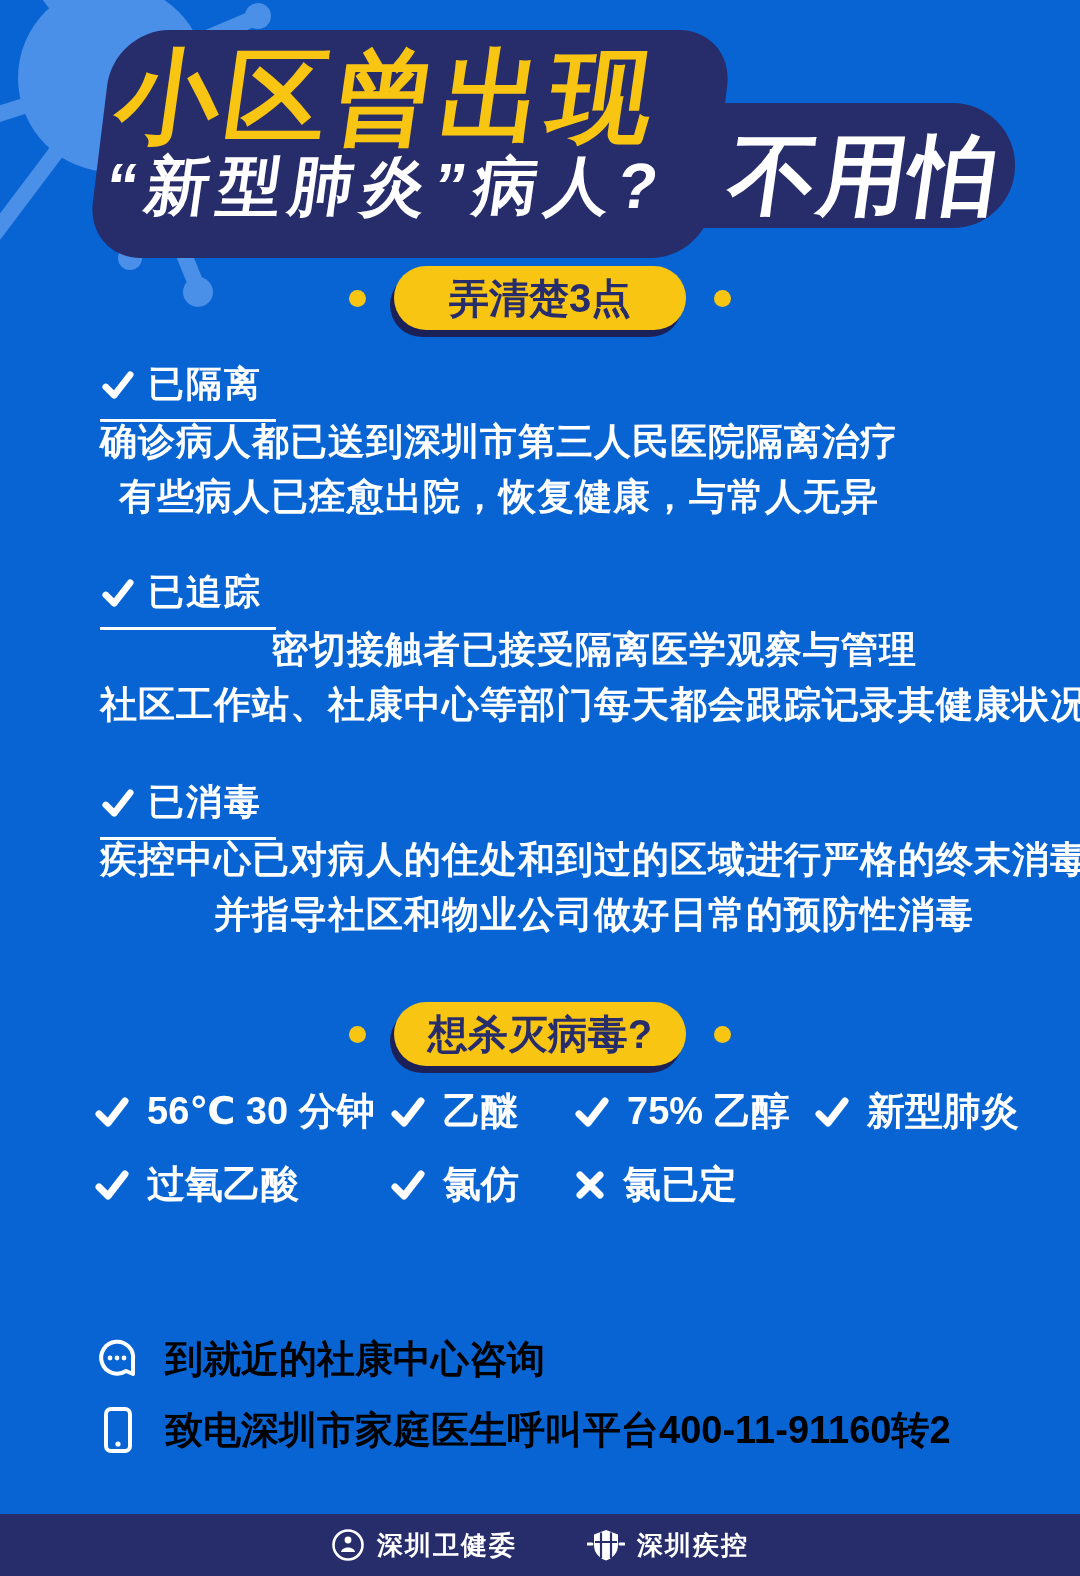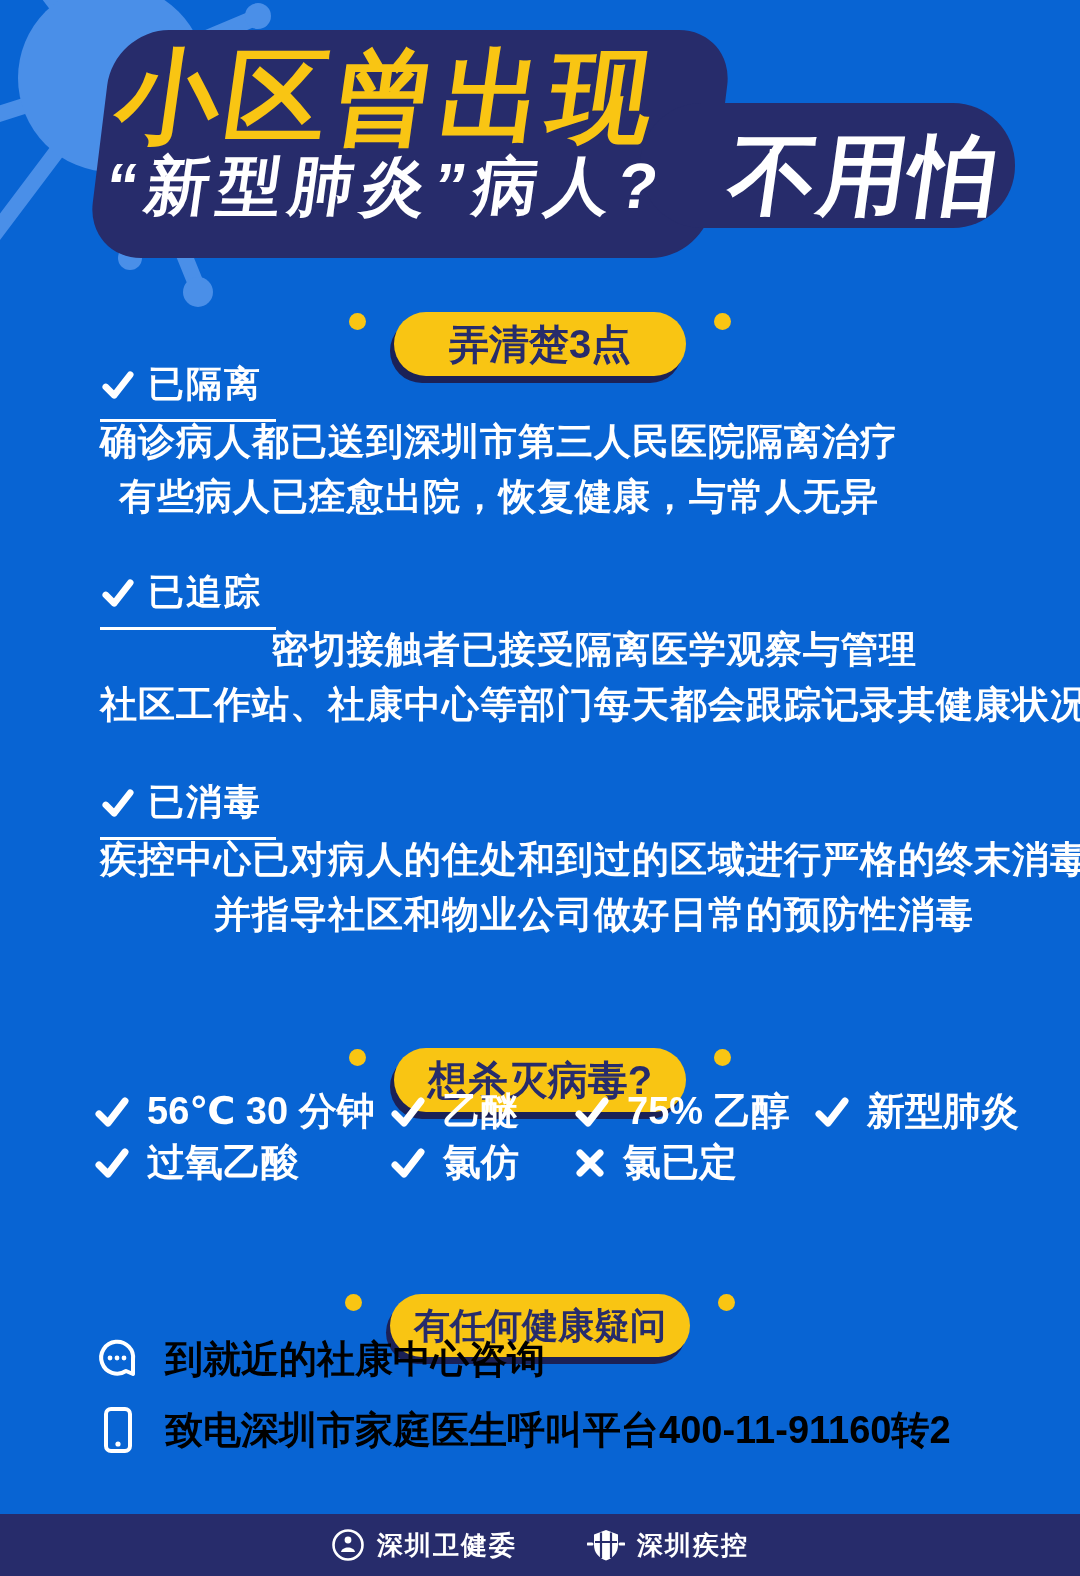--- a/index.html
+++ b/index.html
@@ -25,7 +25,7 @@
     min-width:292px;box-sizing:border-box;text-align:center;
     background:#f9c513;color:#272c6b;font-weight:bold;font-size:40px;
     padding:9px 28px;border-radius:40px;box-shadow:-4px 7px 0 #1b2157;
-    white-space:nowrap;line-height:1.15;margin-top:46px;
+    white-space:nowrap;line-height:1.15;
   }
   .pill-sm{font-size:36px;padding:11px 24px;}
   .side-dot{width:17px;height:17px;border-radius:50%;background:#f9c513;}

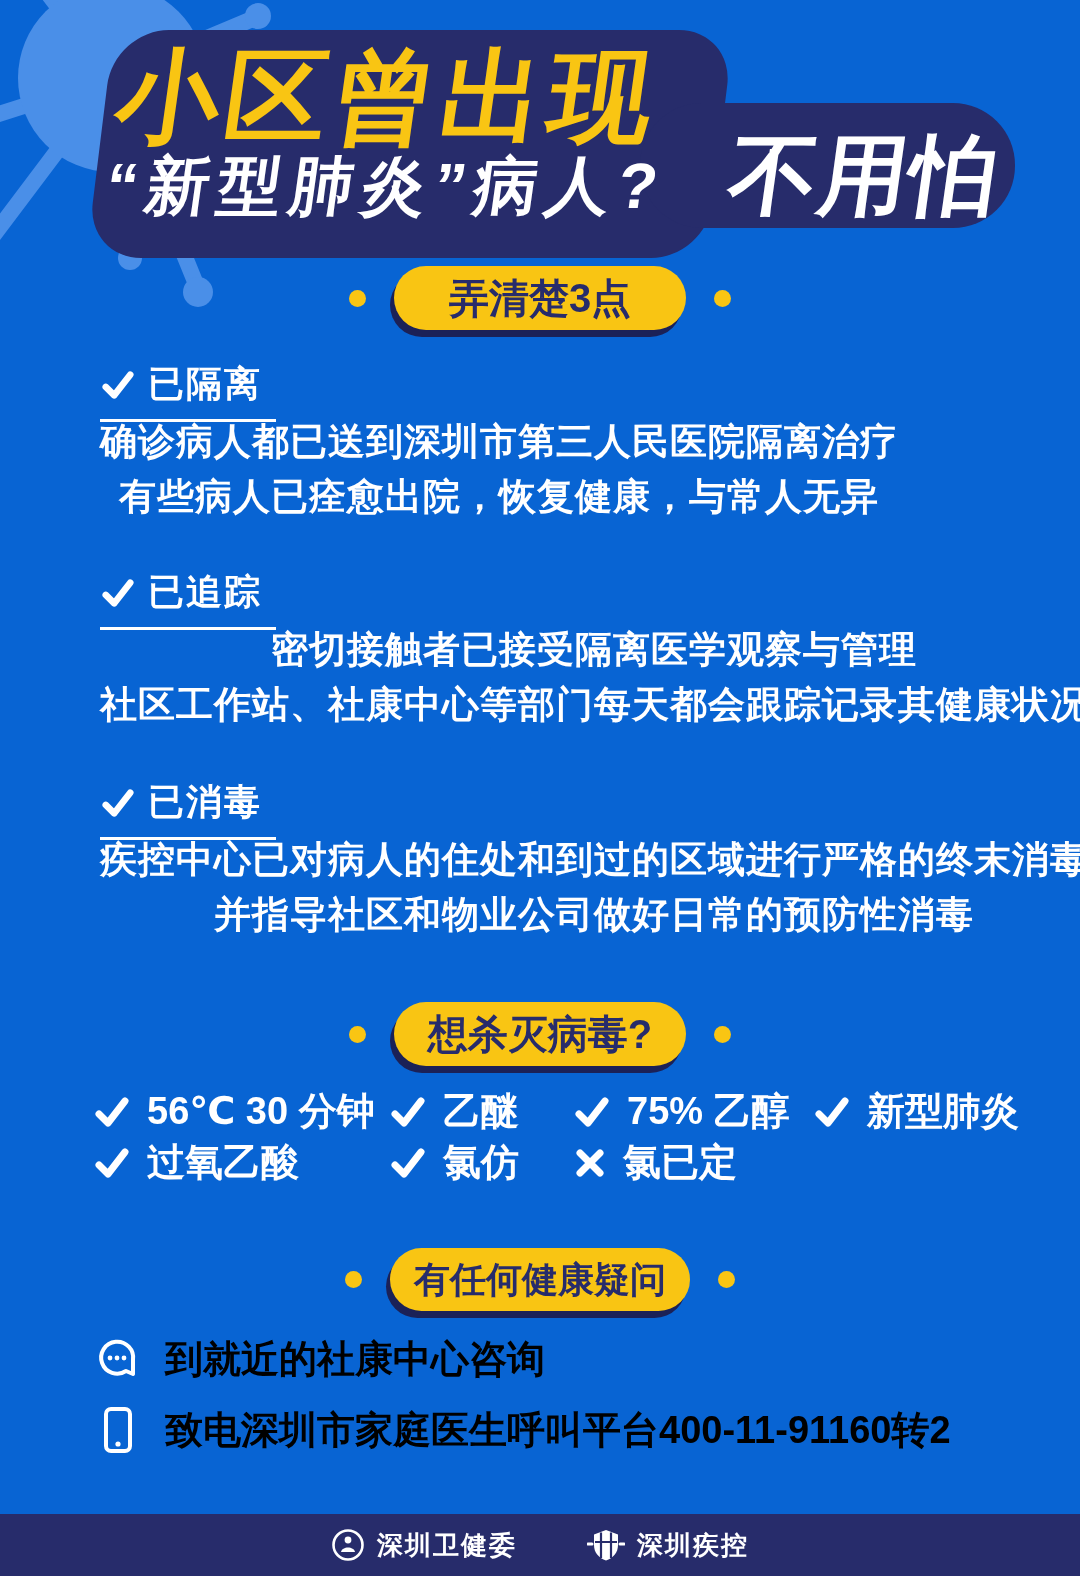--- a/index.html
+++ b/index.html
@@ -39,7 +39,7 @@
   
   .kill-grid{
     position:absolute;left:95px;top:1086px;width:930px;
-    display:grid;grid-template-columns:296px 184px 240px 1fr;row-gap:0;
+    display:grid;grid-template-columns:296px 184px 240px 1fr;row-gap:22px;
   }
   .kill-item{display:flex;align-items:center;gap:18px;color:#fff;font-size:38px;font-weight:bold;white-space:nowrap;}
   

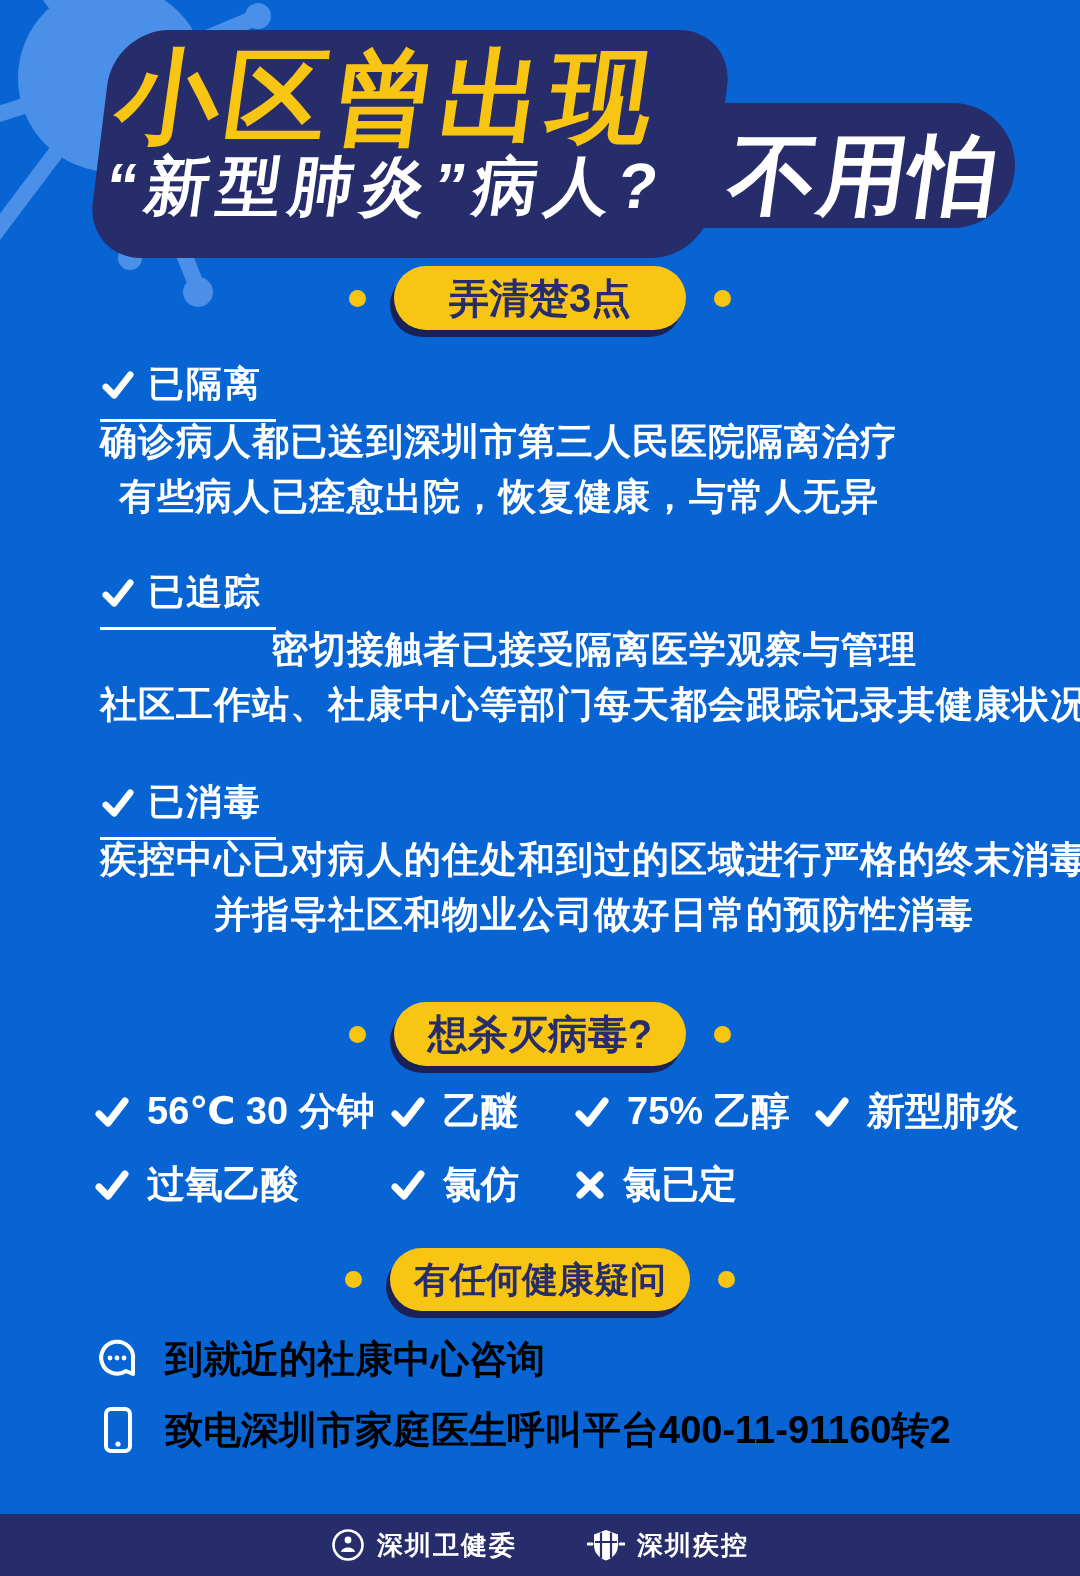--- a/index.html
+++ b/index.html
@@ -174,11 +174,6 @@
     </div>
   </div>
 
-  <div class="pill-row" style="top:1248px;">
-    <span class="side-dot"></span>
-    <span class="pill pill-sm">有任何健康疑问</span>
-    <span class="side-dot"></span>
-  </div>
 
   <div class="contacts">
     <div class="contact-row">

